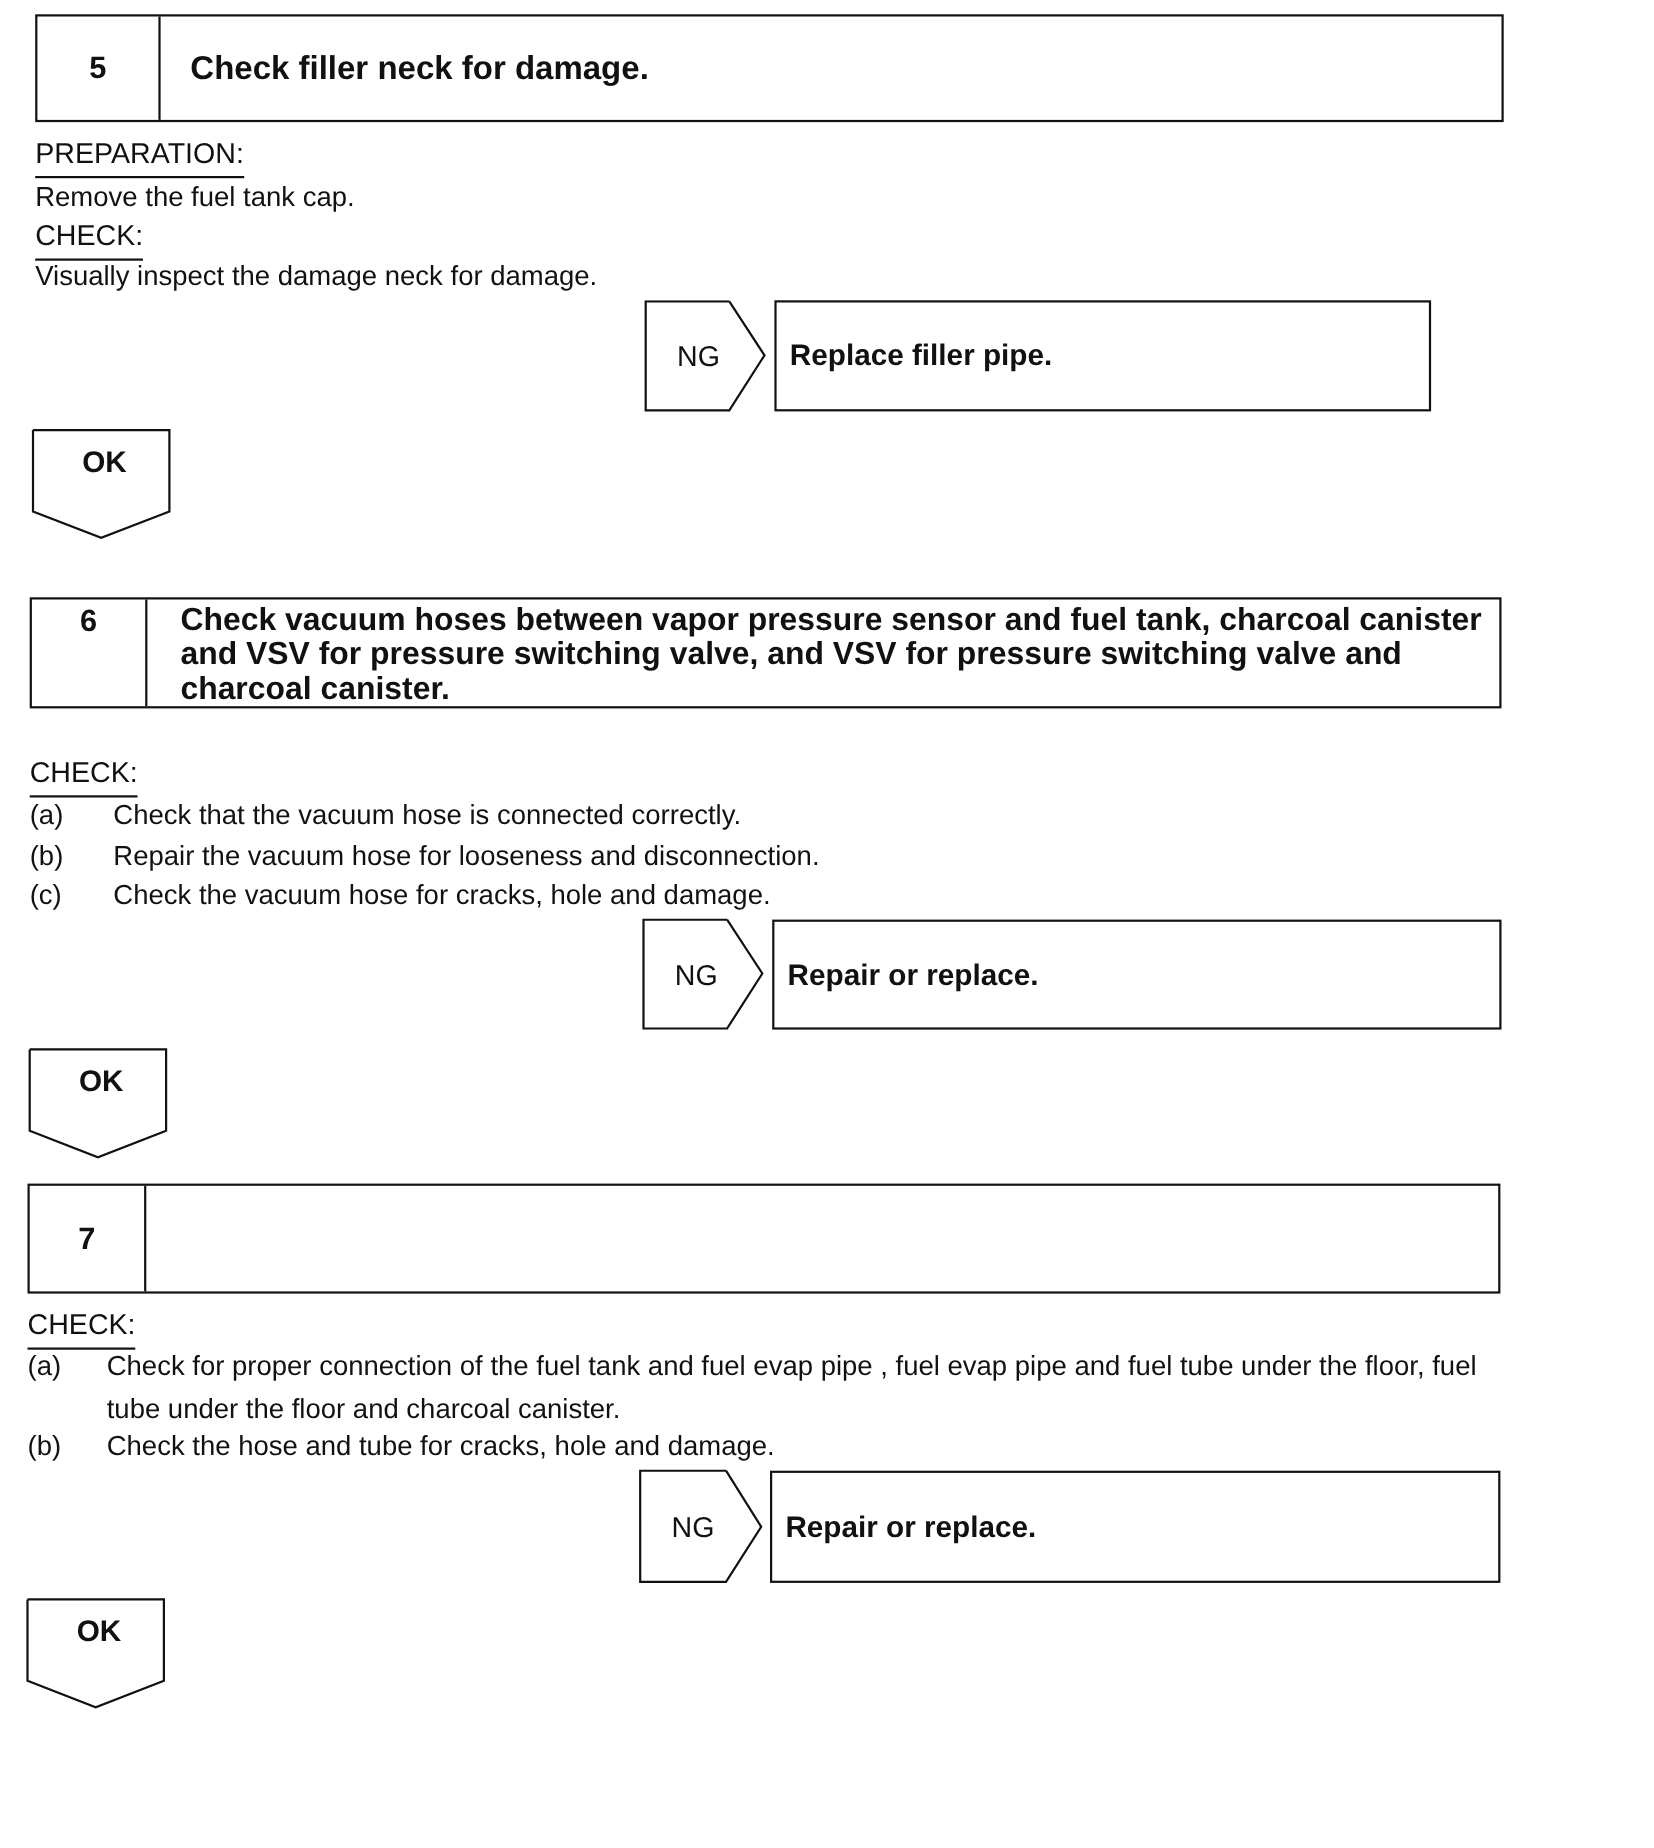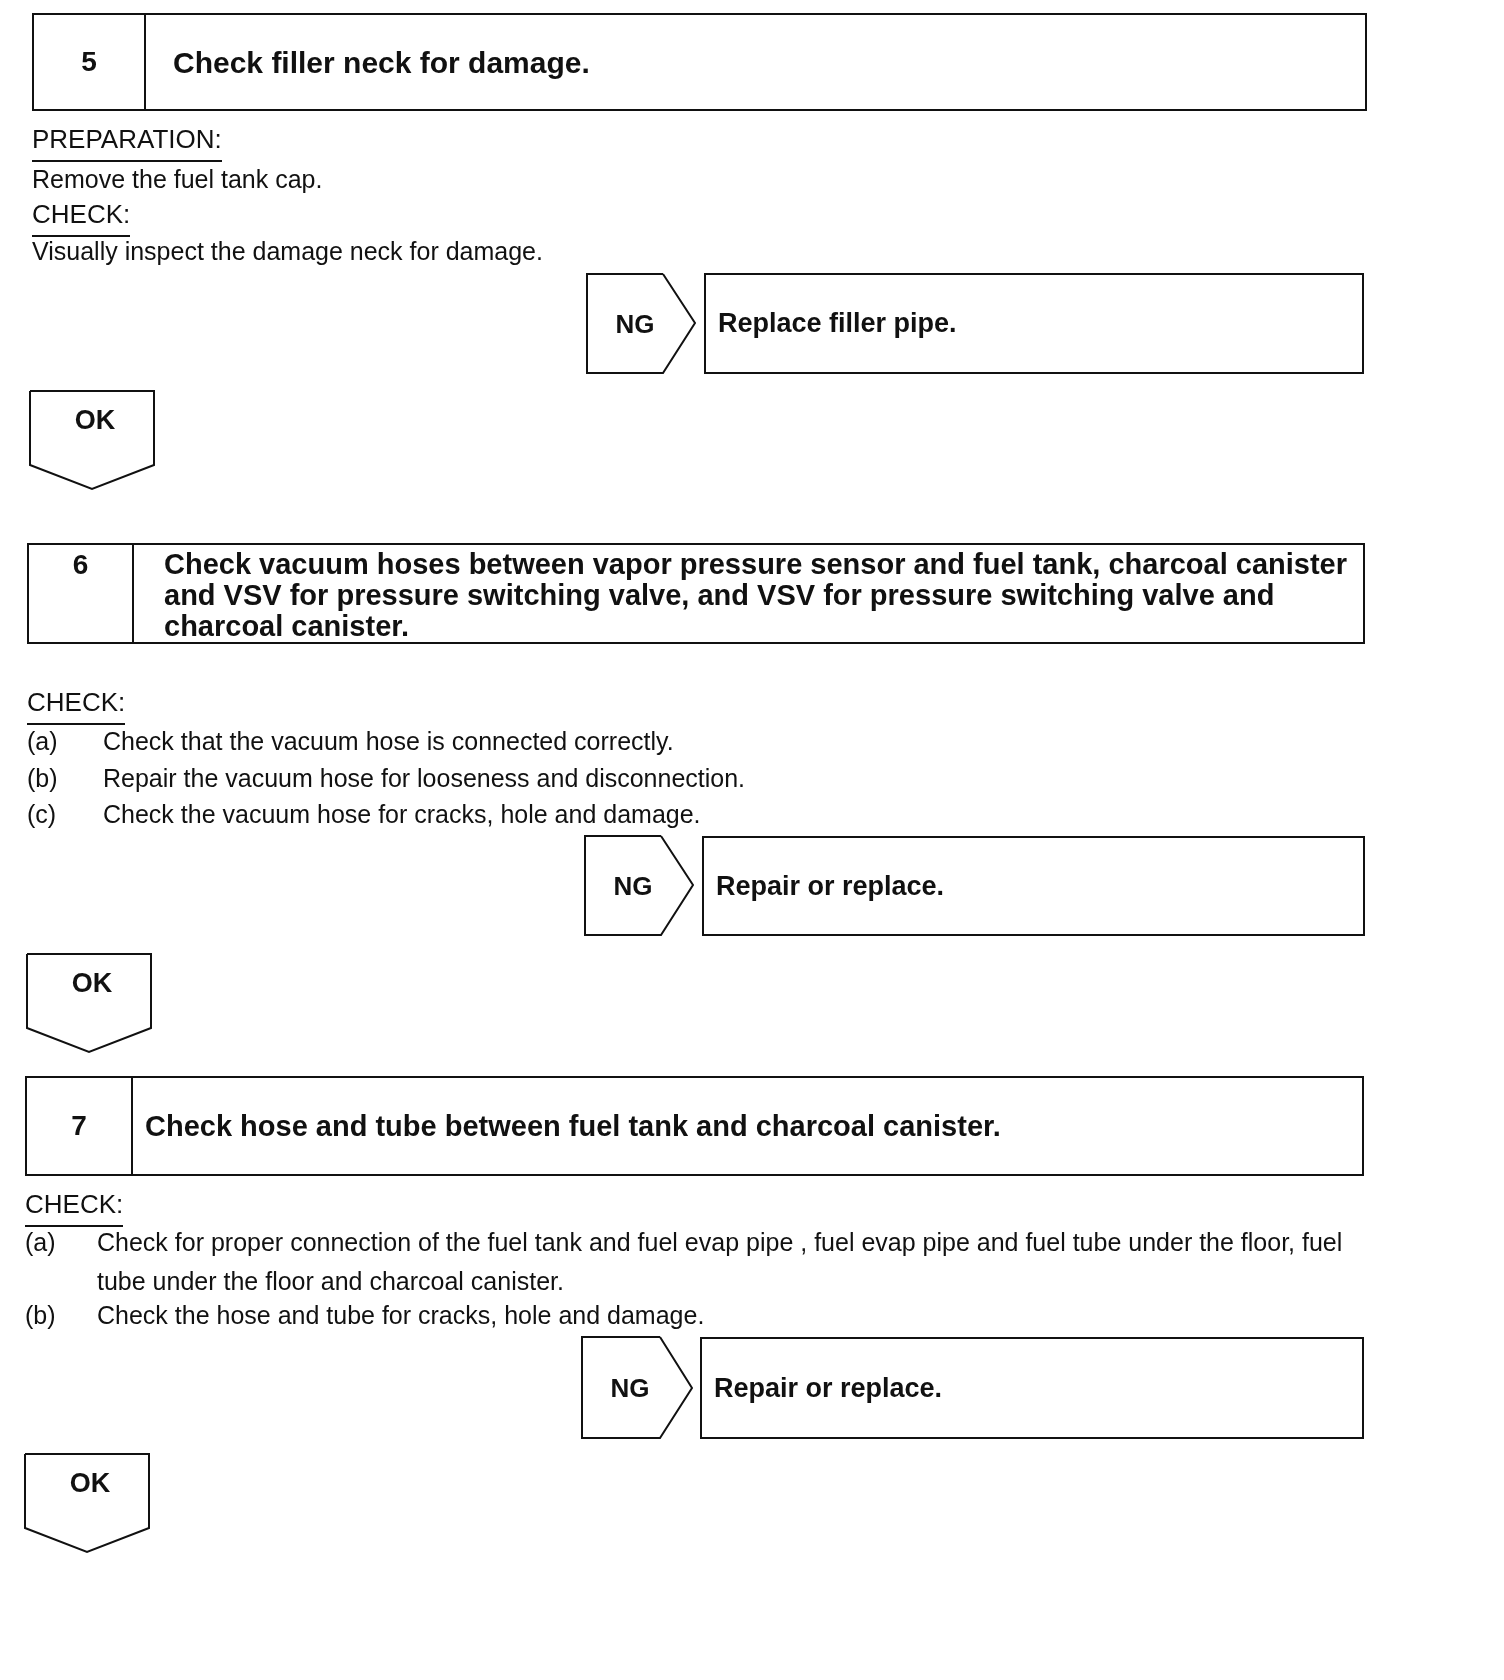--- a/index.html
+++ b/index.html
@@ -33,7 +33,7 @@
   .ng .ngtxt {
     position: absolute; left: 0; width: 100px; top: 0; height: 100%;
     display: flex; align-items: center; justify-content: center;
-    font-weight: bold; font-size: 26px;
+    font-weight: normal; font-size: 26px;
   }
   .result {
     position: absolute; border: 2px solid #111; box-sizing: border-box;

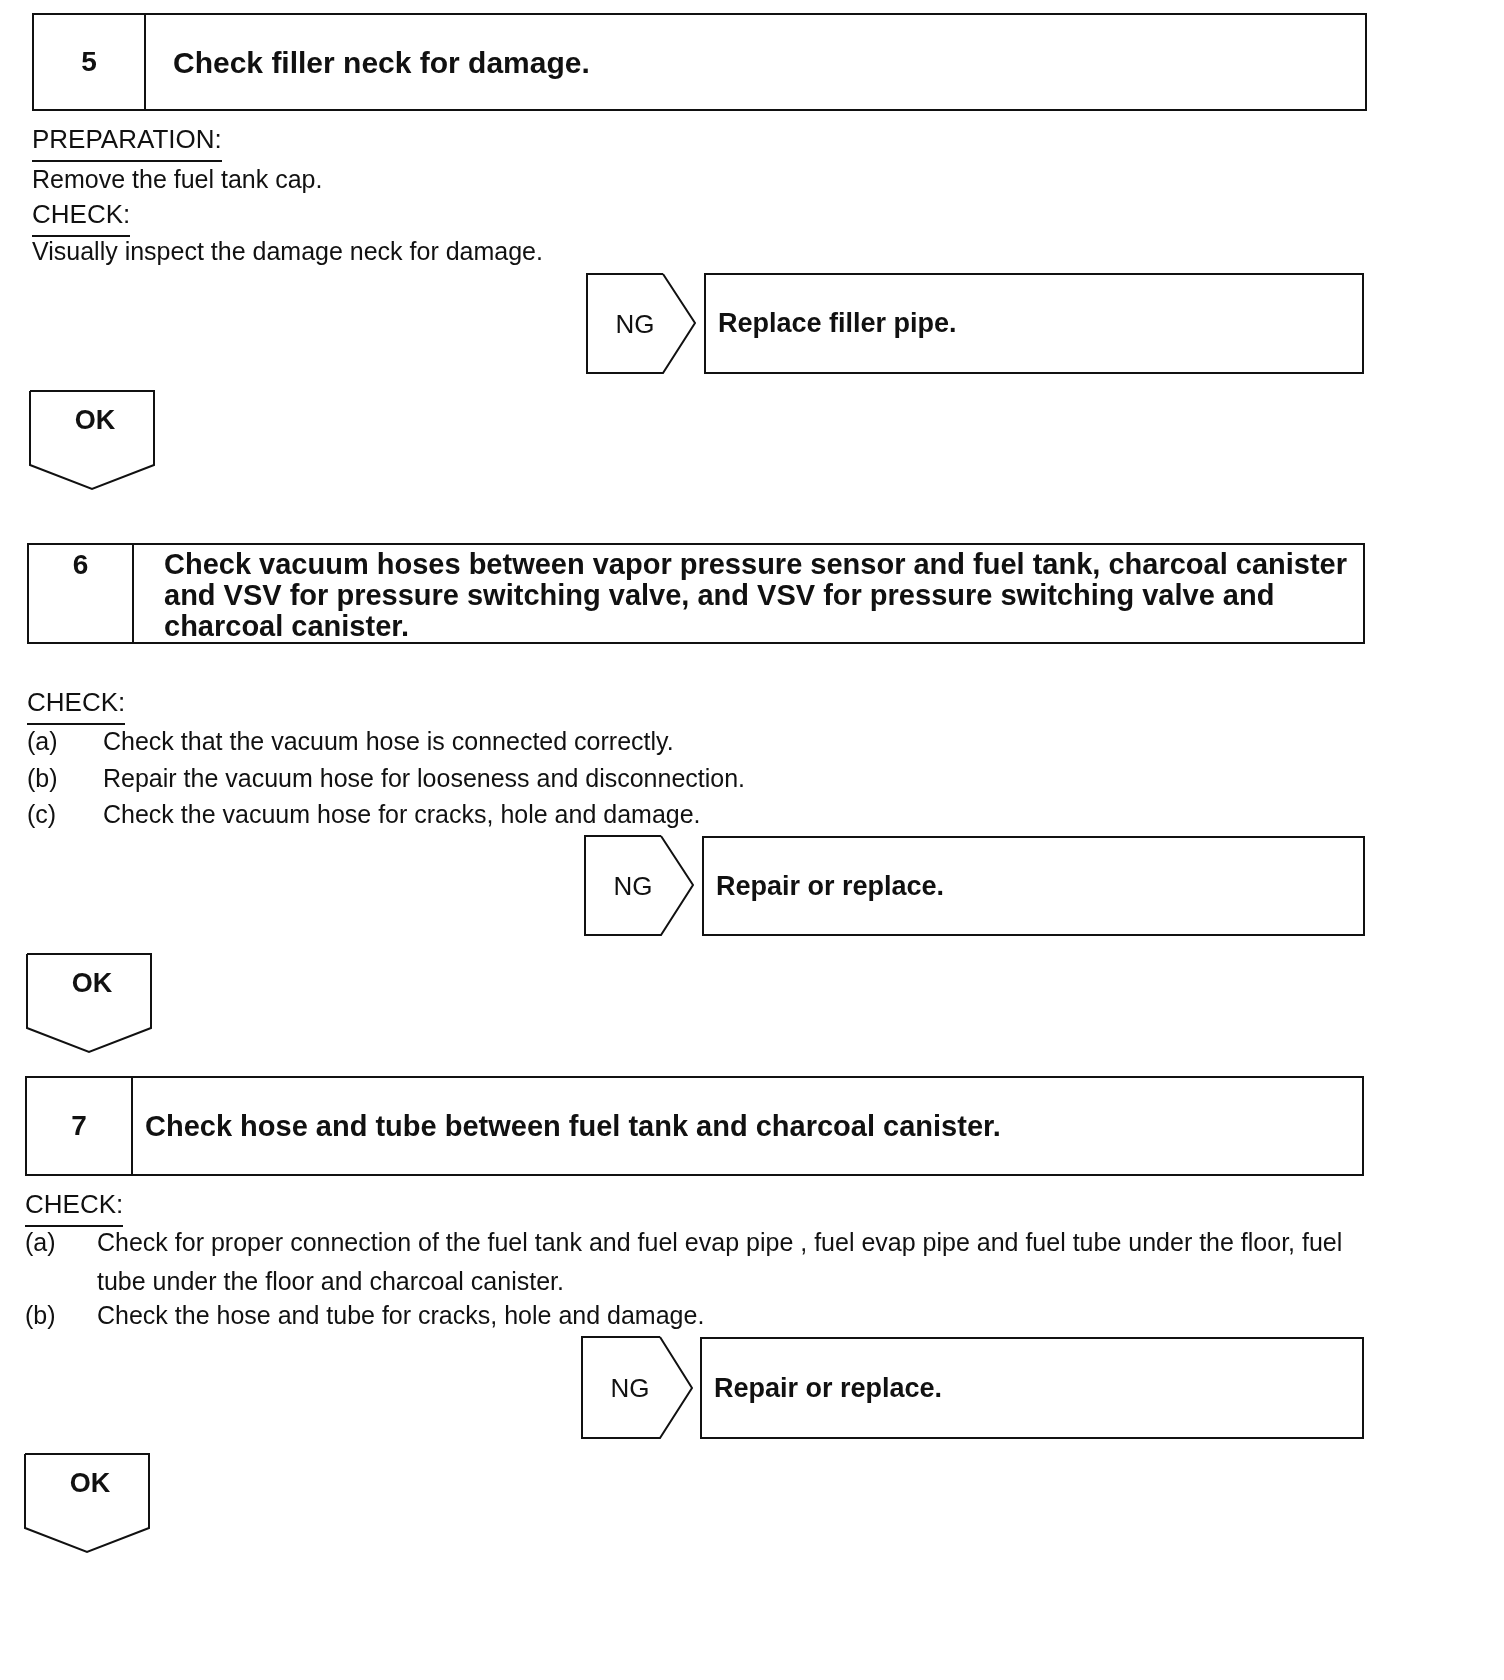--- a/index.html
+++ b/index.html
@@ -65,7 +65,7 @@
   </svg>
   <div class="ngtxt" style="height:102px;">NG</div>
 </div>
-<div class="result" style="left:704px; top:273px; width:660px; height:101px;text-align:center;">Replace filler pipe.</div>
+<div class="result" style="left:704px; top:273px; width:597px; height:101px;text-align:center;">Replace filler pipe.</div>
 
 <div class="ok" style="left:28px; top:389px;">
   <svg width="134" height="112">

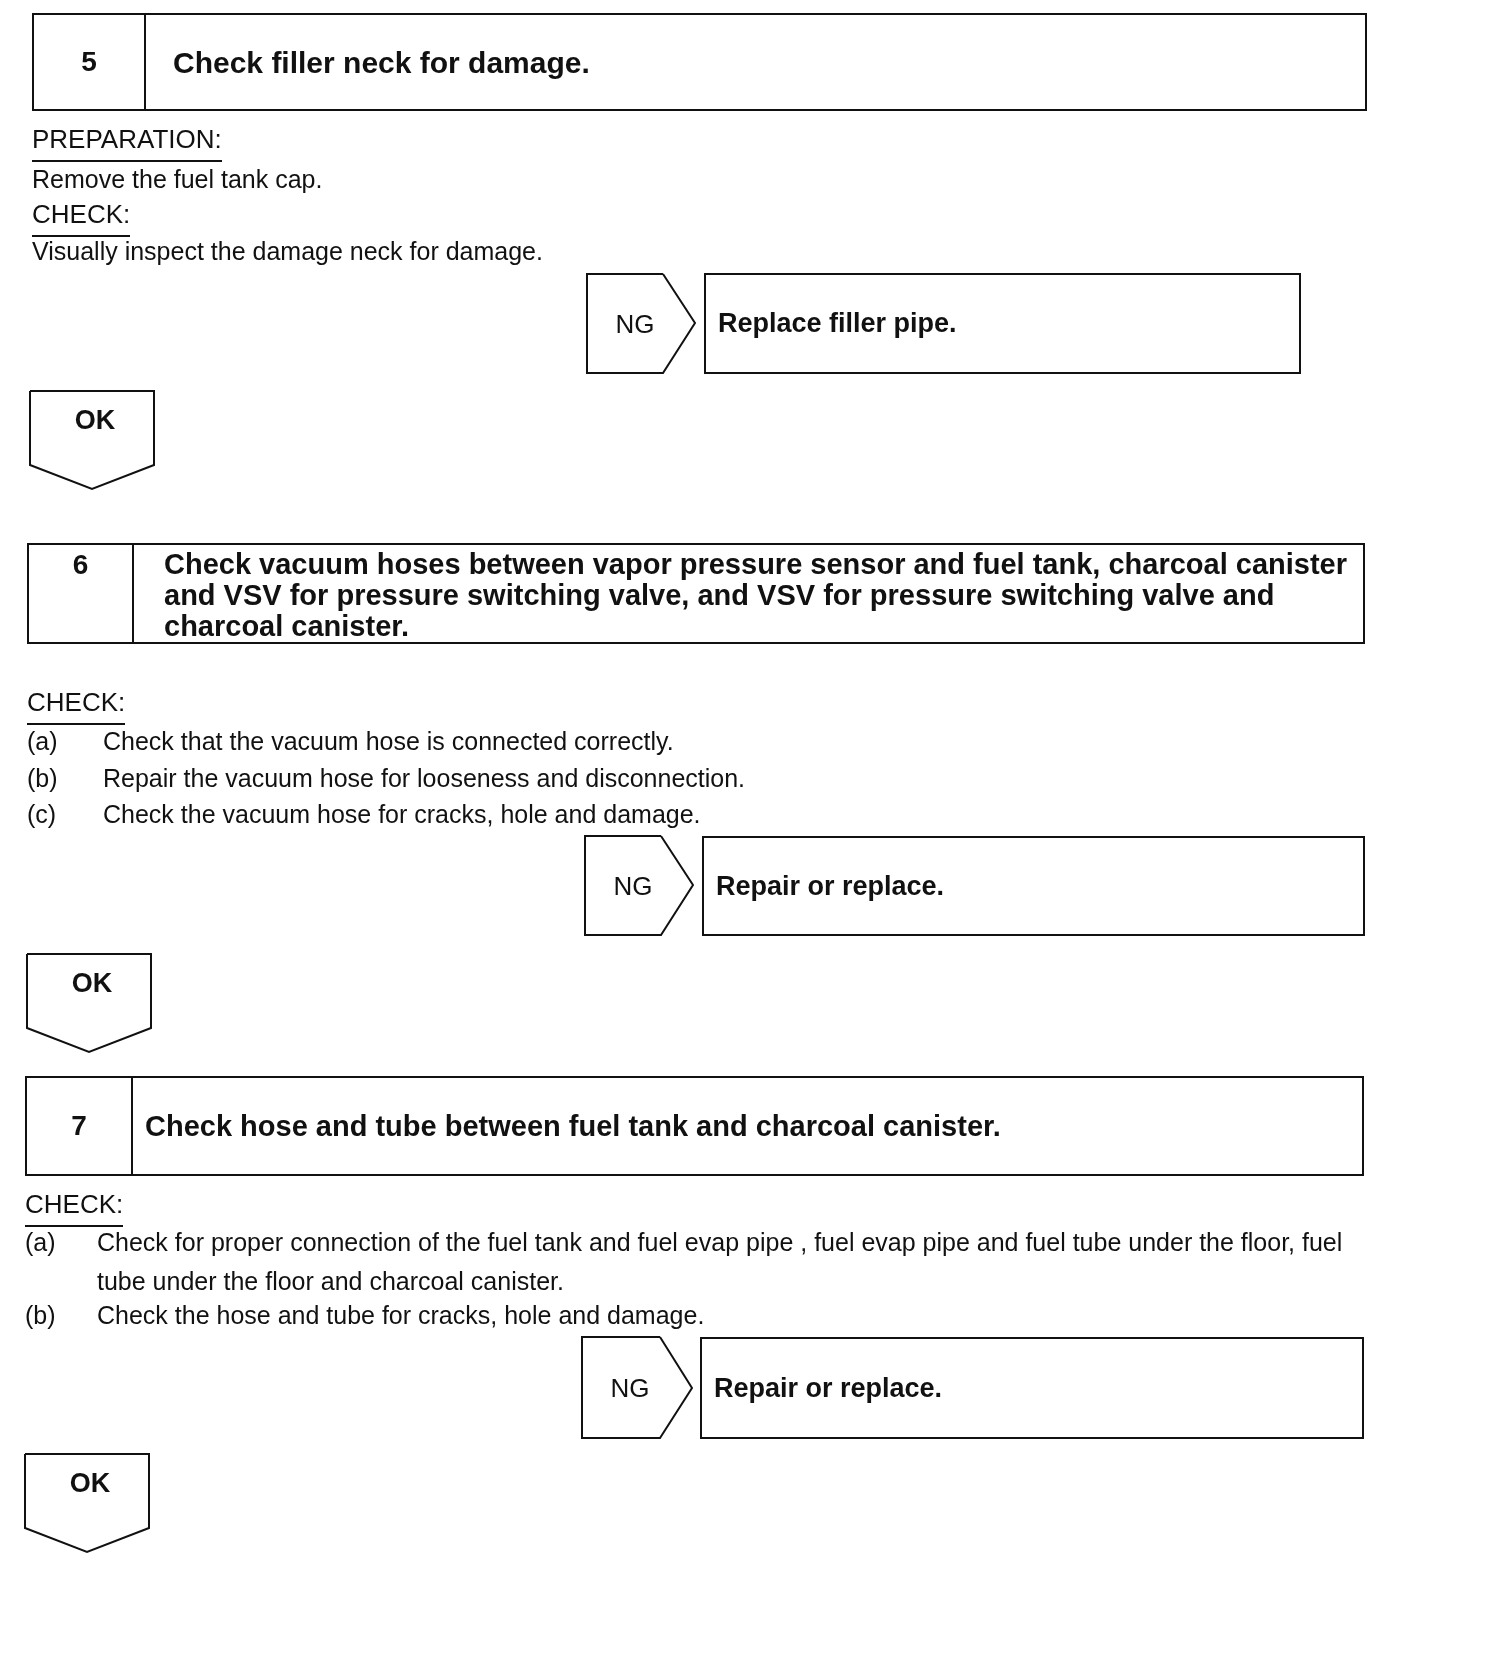--- a/index.html
+++ b/index.html
@@ -110,7 +110,6 @@
 
 <div class="stepbox" style="left:25px; top:1076px; width:1339px; height:100px;">
   <div class="stepnum" style="width:106px;">7</div>
-  <div class="steptitle" style="padding-left:12px; font-size:29px;">Check hose and tube between fuel tank and charcoal canister.</div>
 </div>
 
 <div class="heading" style="left:25px; top:1189px;">CHECK:</div>

